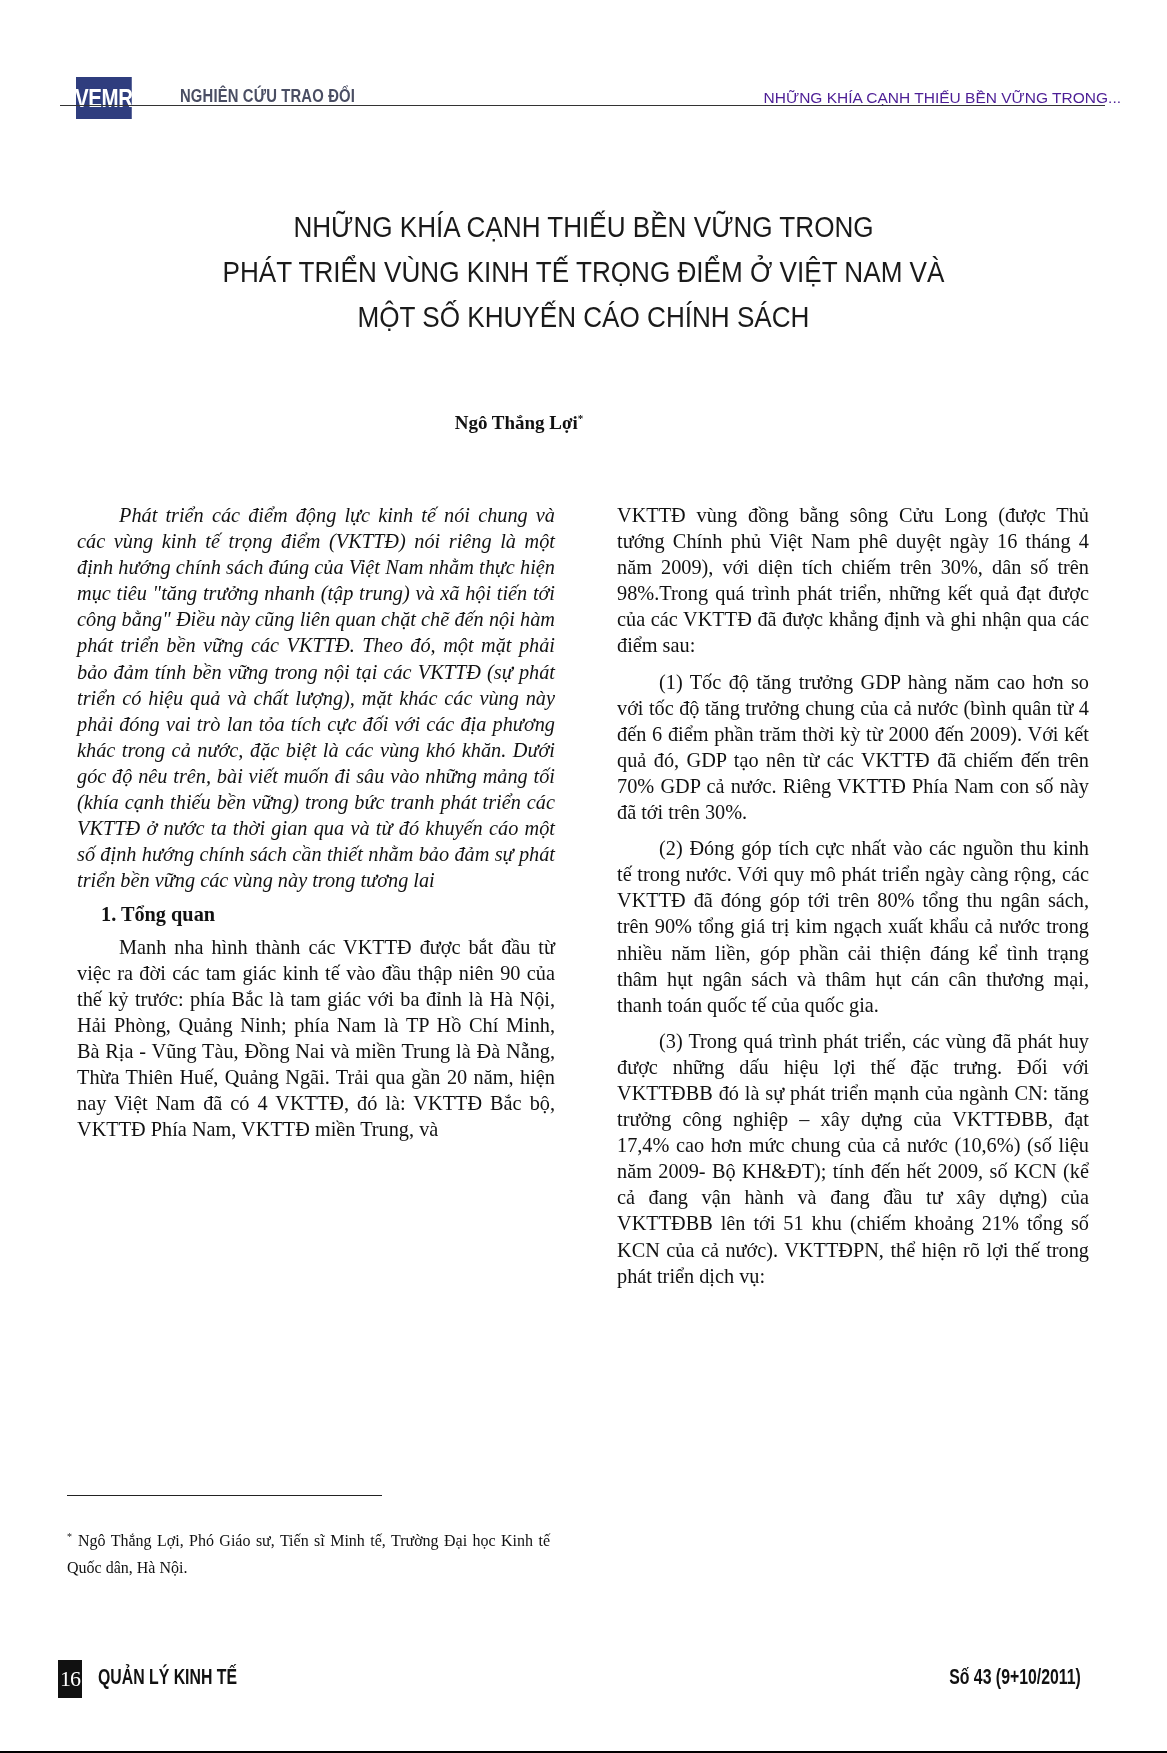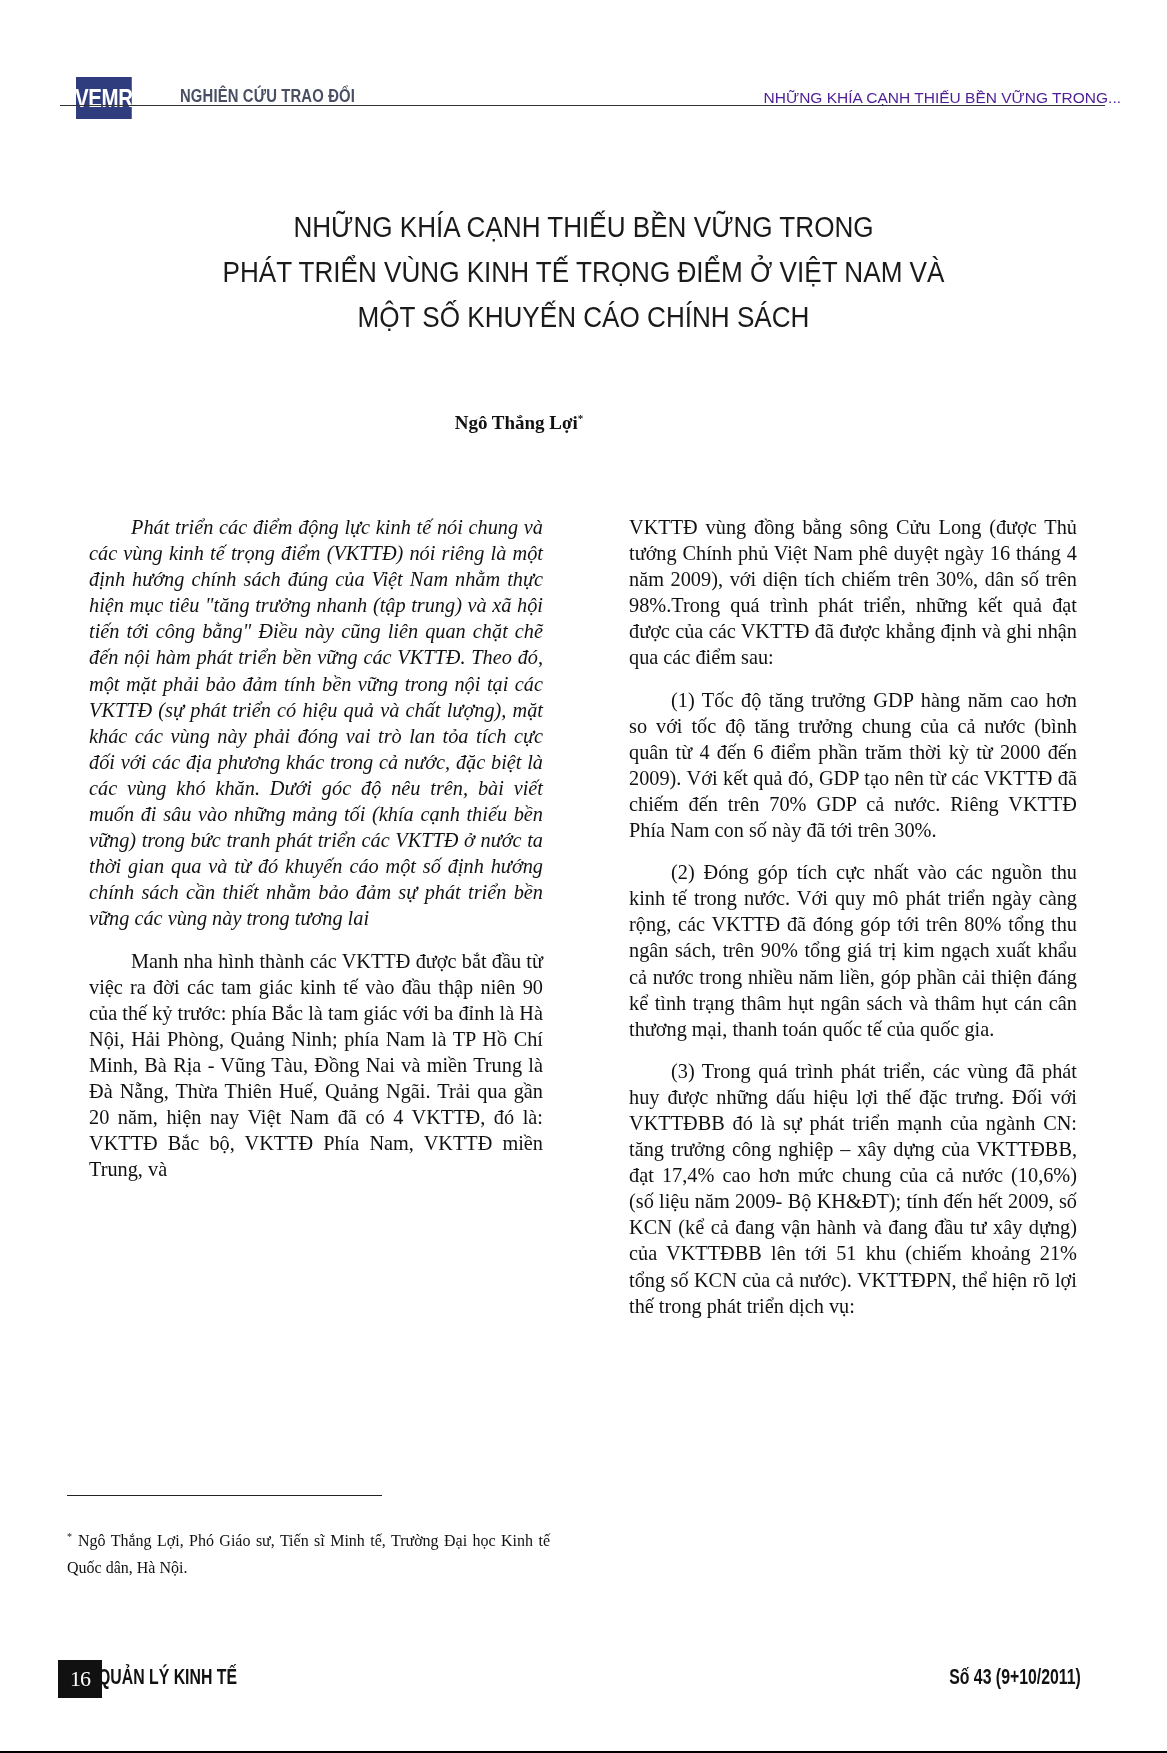--- a/index.html
+++ b/index.html
@@ -50,7 +50,7 @@
     .col { position: absolute; font-size: 20.3px; line-height: 26.1px; text-align: justify; }
     .col-left { left: 73px; top: 498px; width: 486px; }
     .col-right { left: 613px; top: 498px; width: 480px; }
-    .col p { margin: 16px; }
+    .col p { margin: 4px; }
     .abstract { font-style: italic; text-indent: 42px; }
     .section-heading { font-weight: bold; margin: 8px 0 6px 28px !important; font-size: 20.3px; }
     .indent { text-indent: 42px; }

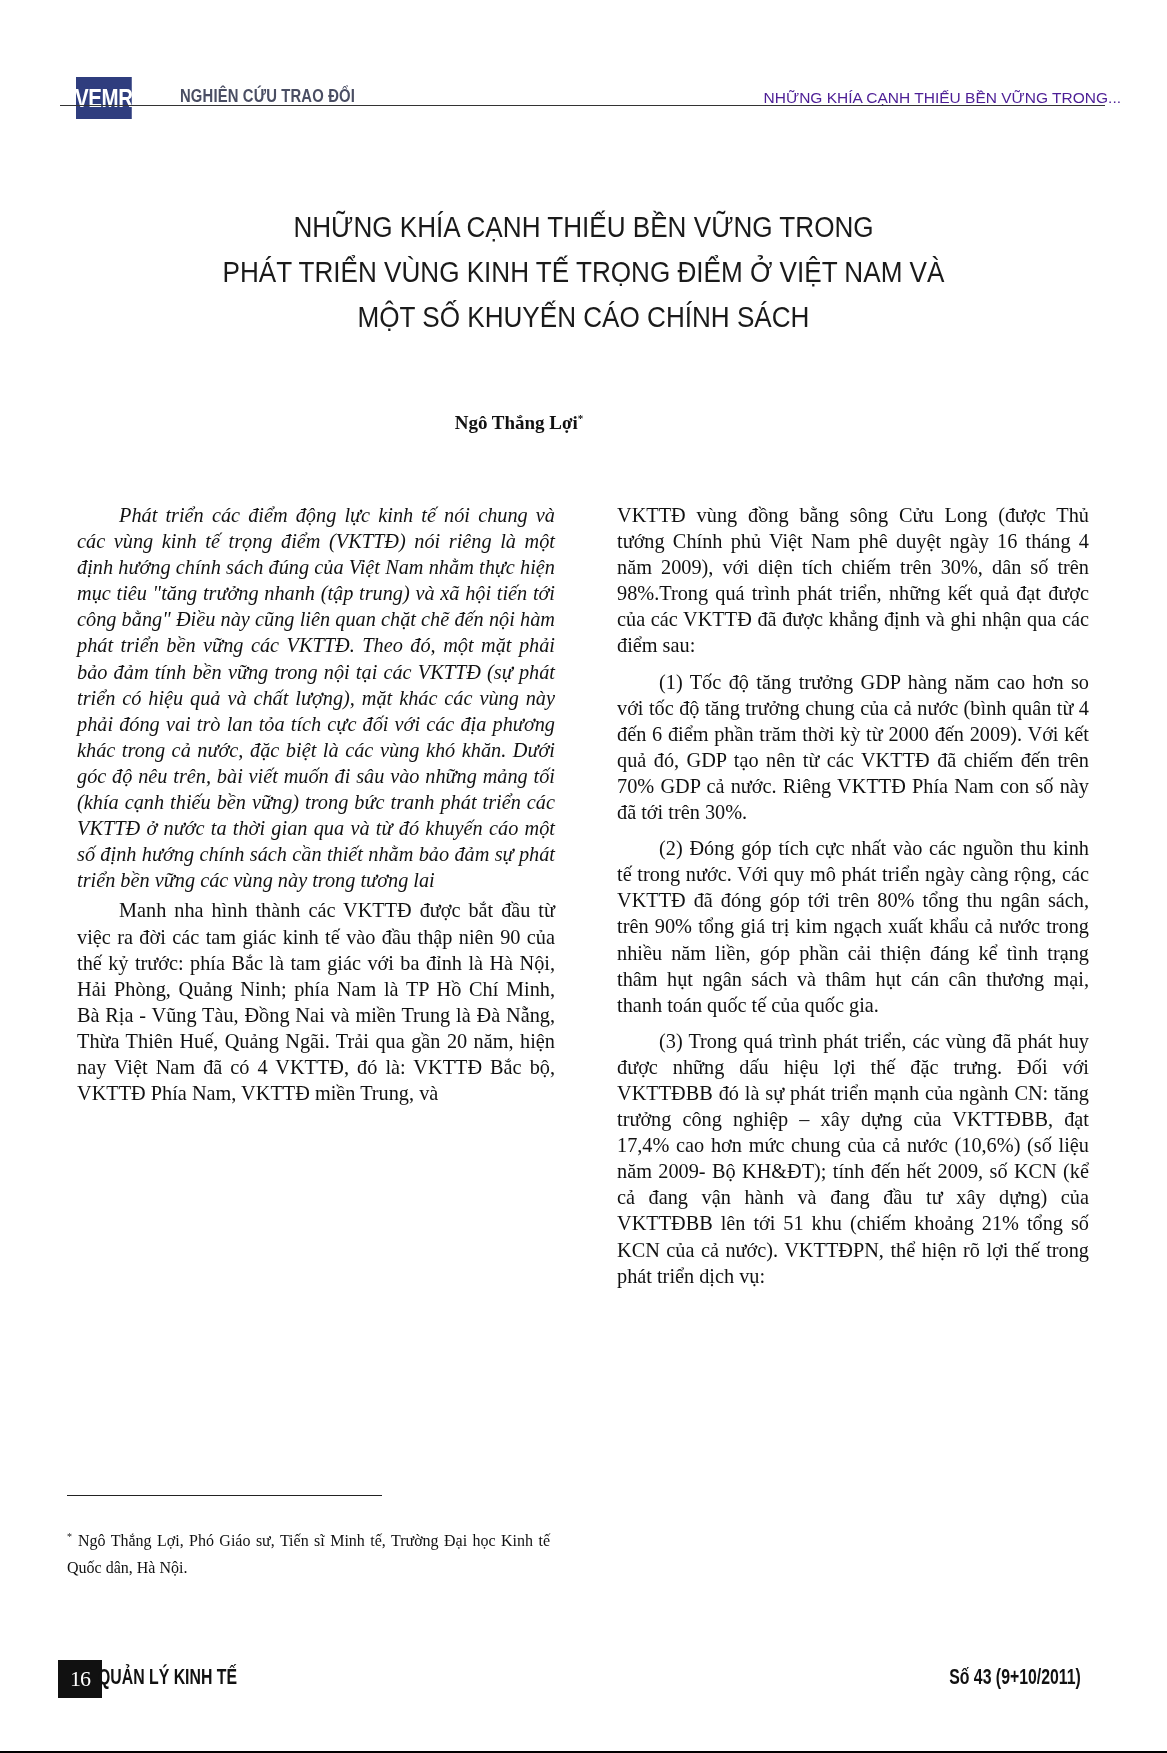--- a/index.html
+++ b/index.html
@@ -104,6 +104,7 @@
 
 <div class="col col-left">
   <p class="abstract">Phát triển các điểm động lực kinh tế nói chung và các vùng kinh tế trọng điểm (VKTTĐ) nói riêng là một định hướng chính sách đúng của Việt Nam nhằm thực hiện mục tiêu "tăng trưởng nhanh (tập trung) và xã hội tiến tới công bằng" Điều này cũng liên quan chặt chẽ đến nội hàm phát triển bền vững các VKTTĐ. Theo đó, một mặt phải bảo đảm tính bền vững trong nội tại các VKTTĐ (sự phát triển có hiệu quả và chất lượng), mặt khác các vùng này phải đóng vai trò lan tỏa tích cực đối với các địa phương khác trong cả nước, đặc biệt là các vùng khó khăn. Dưới góc độ nêu trên, bài viết muốn đi sâu vào những mảng tối (khía cạnh thiếu bền vững) trong bức tranh phát triển các VKTTĐ ở nước ta thời gian qua và từ đó khuyến cáo một số định hướng chính sách cần thiết nhằm bảo đảm sự phát triển bền vững các vùng này trong tương lai</p>
+  <p class="section-heading">1. Tổng quan</p>
   <p class="indent">Manh nha hình thành các VKTTĐ được bắt đầu từ việc ra đời các tam giác kinh tế vào đầu thập niên 90 của thế kỷ trước: phía Bắc là tam giác với ba đỉnh là Hà Nội, Hải Phòng, Quảng Ninh; phía Nam là TP Hồ Chí Minh, Bà Rịa - Vũng Tàu, Đồng Nai và miền Trung là Đà Nẵng, Thừa Thiên Huế, Quảng Ngãi. Trải qua gần 20 năm, hiện nay Việt Nam đã có 4 VKTTĐ, đó là: VKTTĐ Bắc bộ, VKTTĐ Phía Nam, VKTTĐ miền Trung, và</p>
 </div>
 

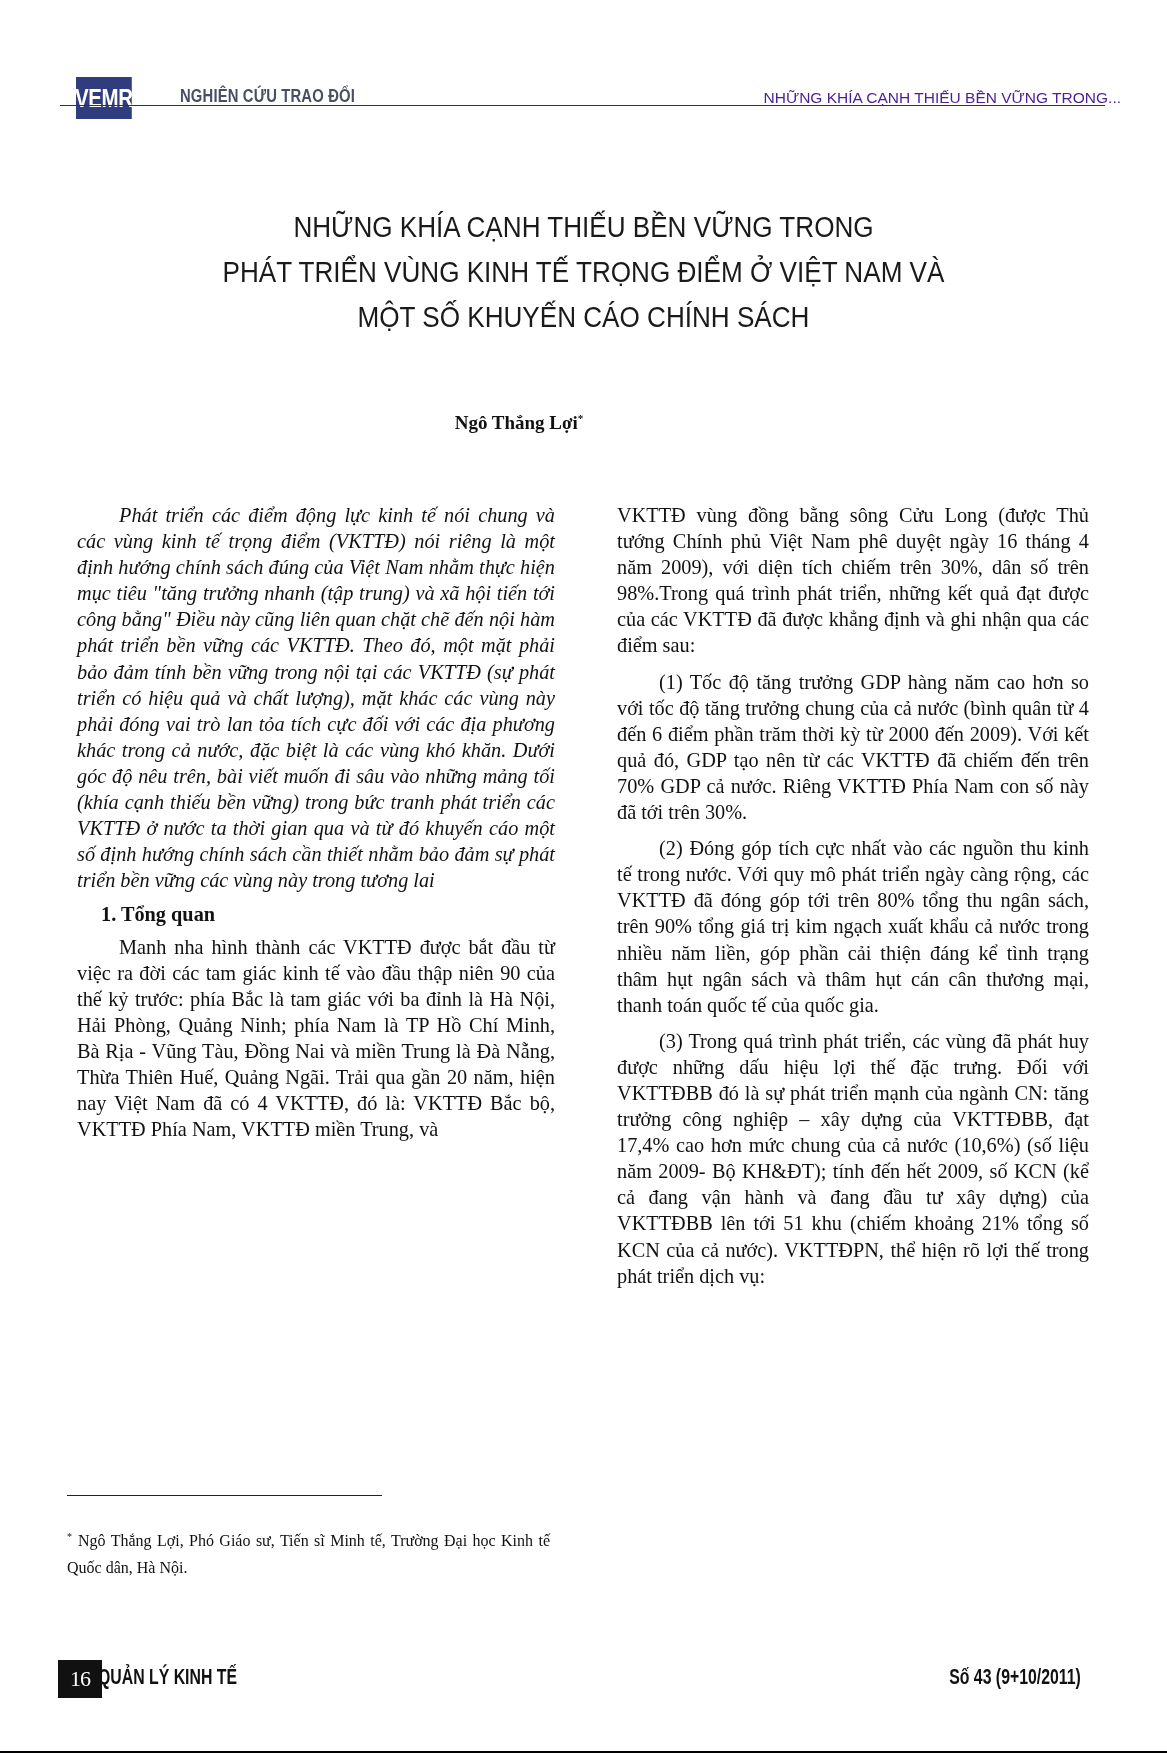--- a/index.html
+++ b/index.html
@@ -65,7 +65,7 @@
 
     
     .page-num-box {
-      position: absolute; left: 58px; top: 1660px; width: 44px; height: 38px;
+      position: absolute; left: 58px; top: 1660px; width: 24px; height: 38px;
       background: #111; color: #fff; font-size: 22px;
       display: flex; align-items: center; justify-content: center; letter-spacing: -1px;
     }

